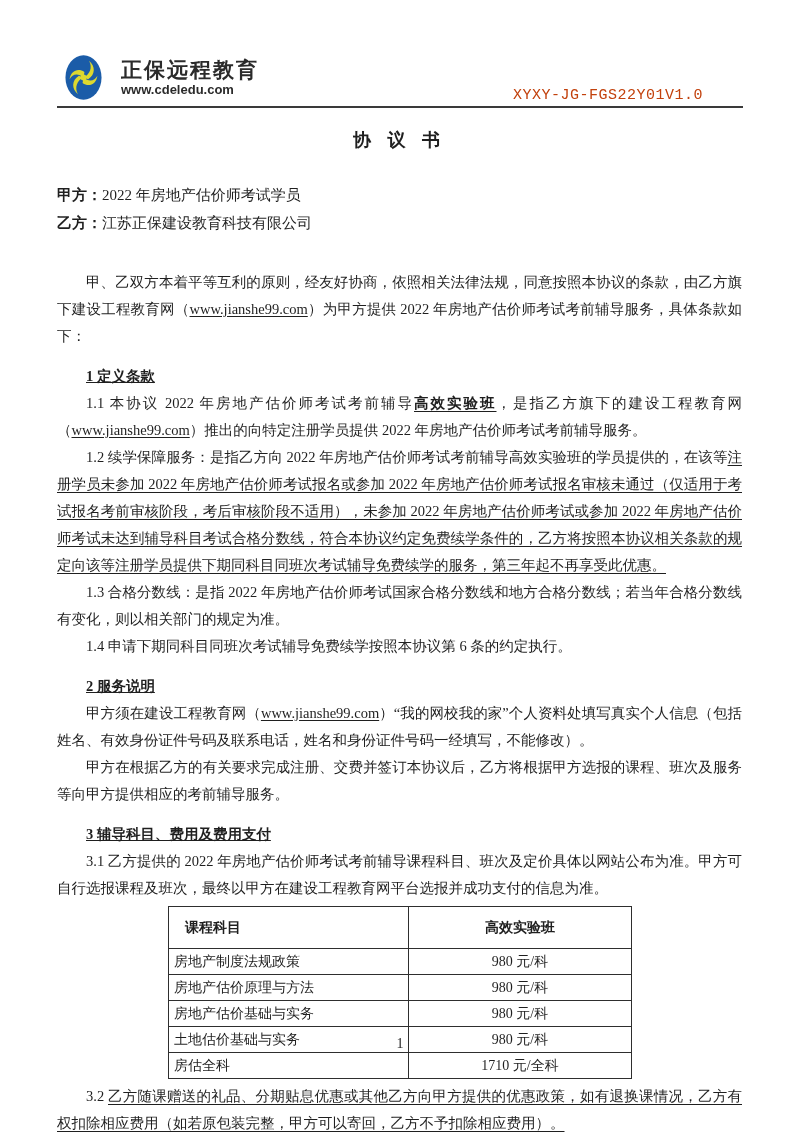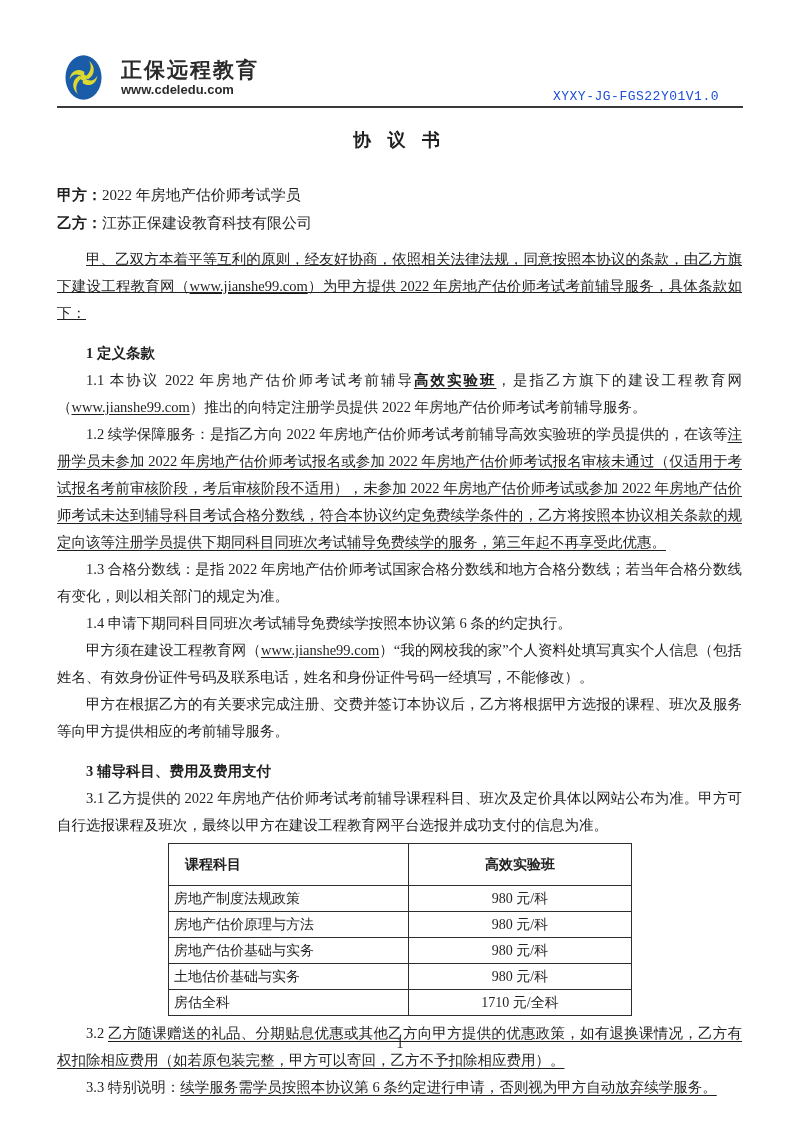--- a/index.html
+++ b/index.html
@@ -31,9 +31,9 @@
     font-weight: bold; font-size: 13px; color: #2b2b2b; margin-top: 2px;
   }
   .doc-code {
-    position: absolute; right: 24px; bottom: 2px;
+    position: absolute; right: 40px; bottom: 2px;
     font-family: "Liberation Mono", "DejaVu Sans Mono", monospace;
-    font-size: 13px; color: #1d4ed8; letter-spacing: 0.5px;
+    font-size: 15px; color: #c2410c; letter-spacing: 0.5px;
   }
   
   .content { position: absolute; left: 57px; right: 58px; top: 128px; }

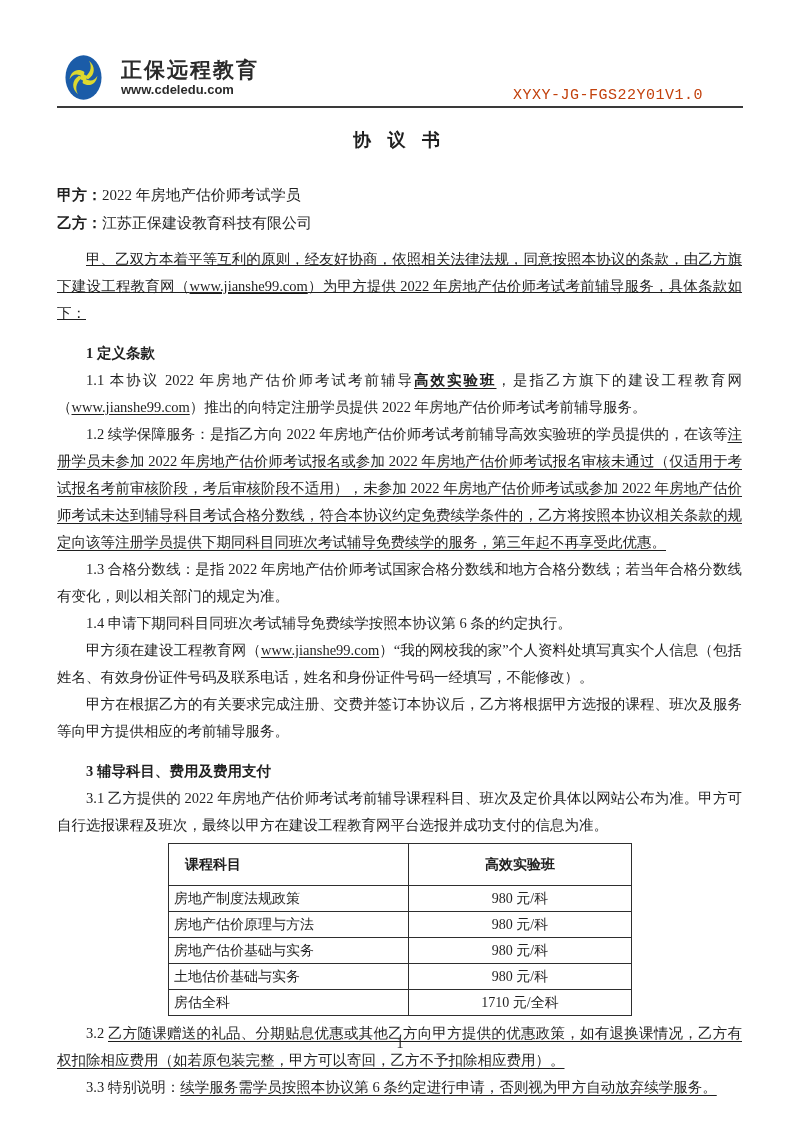--- a/index.html
+++ b/index.html
@@ -46,7 +46,7 @@
     font-size: 14.5px; line-height: 27px;
     text-align: justify; text-indent: 2em;
   }
-  .intro { margin-top: 9px; text-decoration: underline; }
+  .intro { margin-top: 32px; }
   .sec-heading {
     font-size: 14.5px; font-weight: bold; line-height: 27px;
     text-indent: 2em; margin-top: 13px;

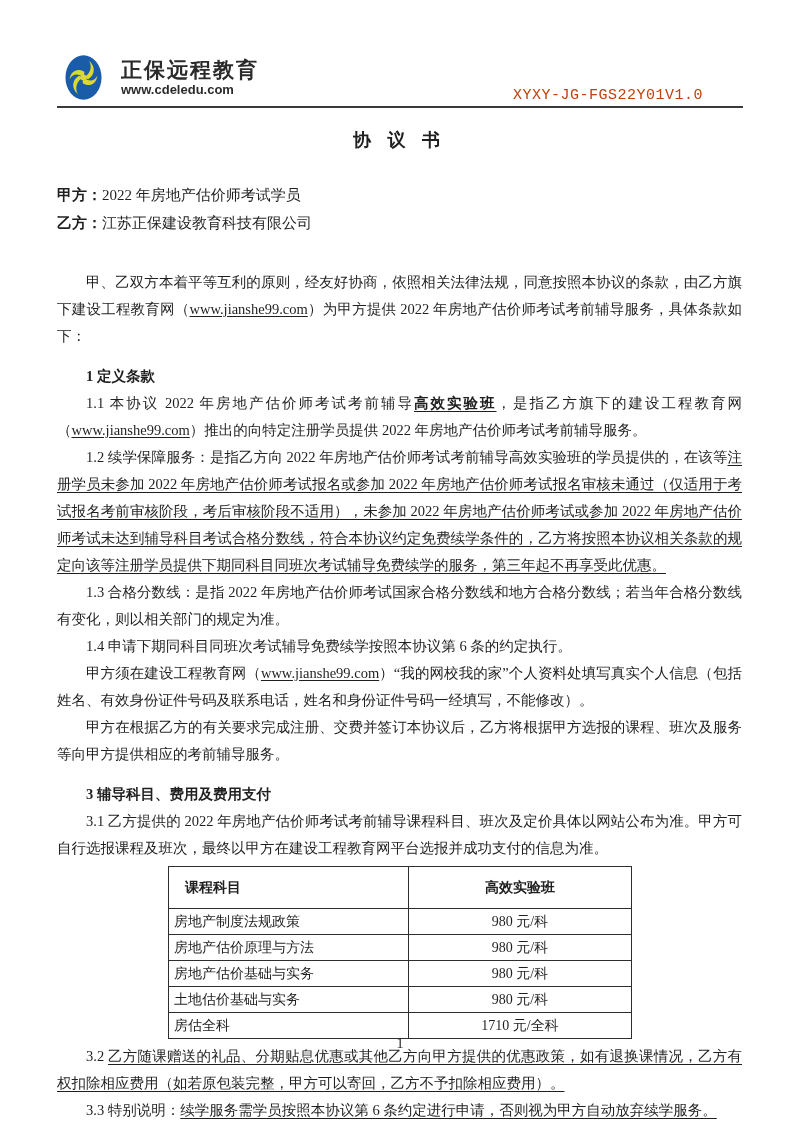--- a/index.html
+++ b/index.html
@@ -49,7 +49,7 @@
   .intro { margin-top: 32px; }
   .sec-heading {
     font-size: 14.5px; font-weight: bold; line-height: 27px;
-    text-indent: 2em; margin-top: 13px;
+    text-indent: 2em; margin-top: 13px; text-decoration: underline;
   }
   .bold-para { font-weight: normal; }
   .u { text-decoration: underline; text-underline-offset: 3px; }

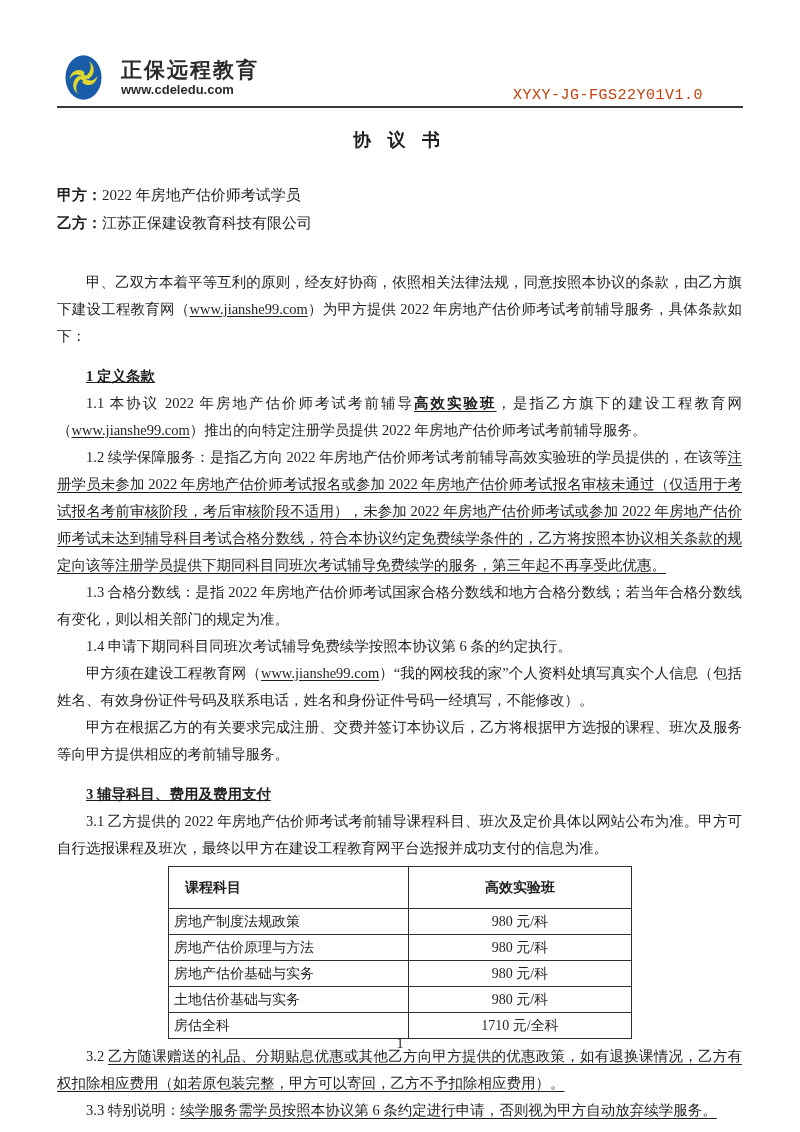--- a/index.html
+++ b/index.html
@@ -124,6 +124,7 @@
 
     <p class="para">1.4 申请下期同科目同班次考试辅导免费续学按照本协议第 6 条的约定执行。</p>
 
+    <div class="sec-heading">2 服务说明</div>
 
     <p class="para"><span>甲方须在建设工程教育网（</span><span class="url">www.jianshe99.com</span><span>）“我的网校我的家”个人资料处填写真实个人信息（包括姓名、有效身份证件号码及联系电话，姓名和身份证件号码一经填写，不能修改）。</span></p>
 

